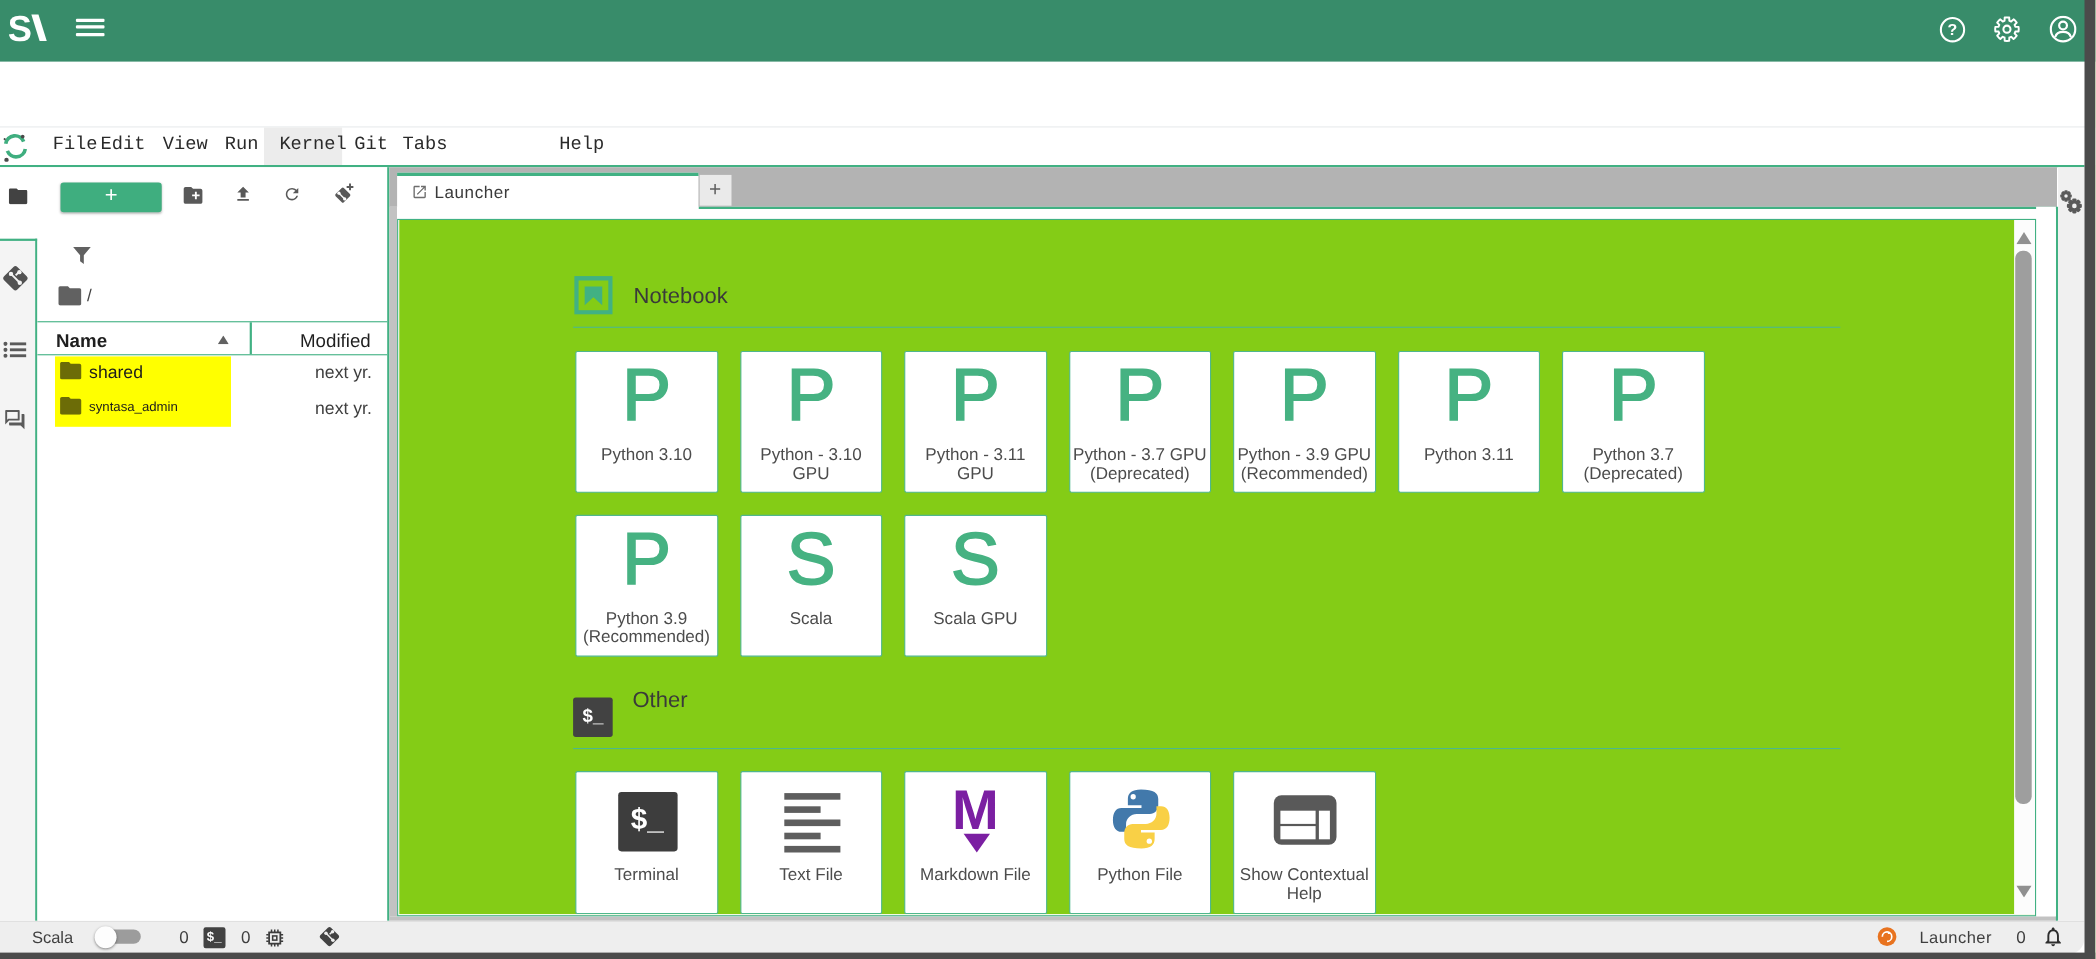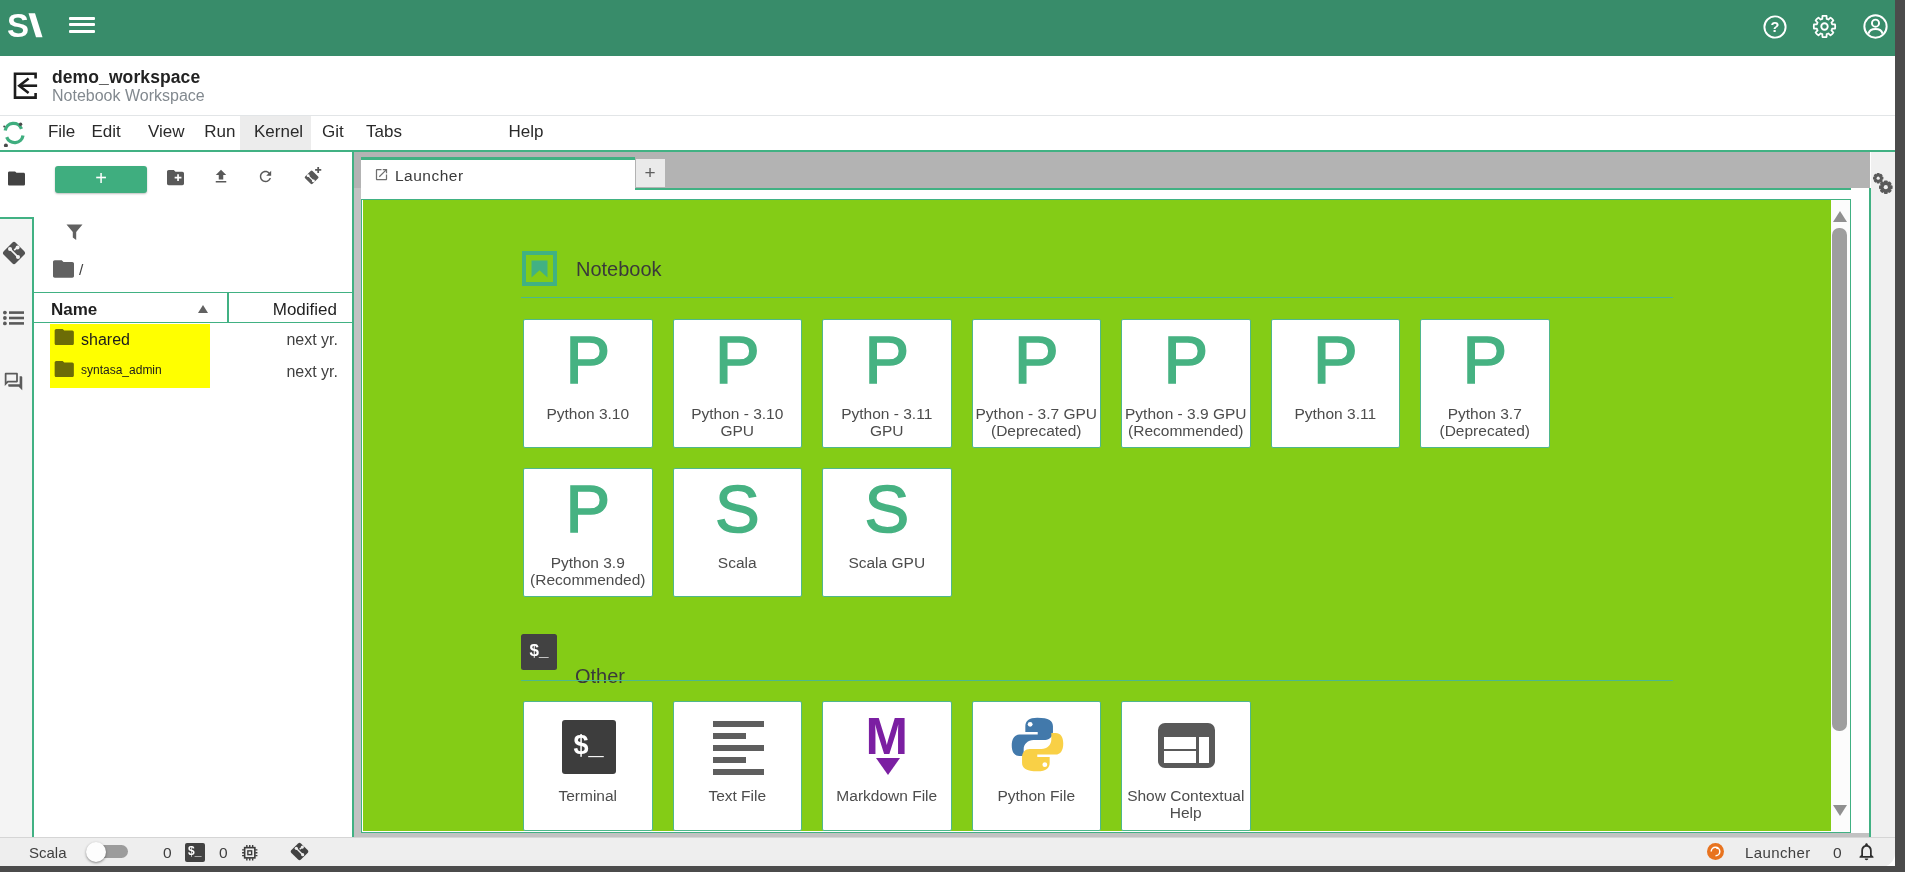--- a/index.html
+++ b/index.html
@@ -49,17 +49,6 @@
     </svg>
   </div>
 
-  <div class="abs" style="left:0;top:56px;width:1905px;height:59px;background:#fff;">
-    <svg class="abs" style="left:13px;top:15px;" width="31" height="30" viewBox="0 0 31 30">
-      <g fill="none" stroke="#1d1d1d" stroke-width="2.6">
-        <path d="M22.6 7.5 V2.8 H2 V26.6 H22.6 V22"></path>
-        <path d="M6.3 14.7 H24.1"></path>
-        <path d="M15.6 7.4 L6.3 14.7 L15.6 22"></path>
-      </g>
-    </svg>
-    <div class="abs" style="left:52px;top:10.5px;font-size:17.5px;font-weight:bold;color:#222;letter-spacing:.1px;">demo_workspace</div>
-    <div class="abs" style="left:52px;top:30.5px;font-size:16px;color:#82898f;">Notebook Workspace</div>
-  </div>
   <div class="abs" style="left:0;top:114.5px;width:1905px;height:1px;background:#e2e5e7;"></div>
 
   <div class="abs" style="left:0;top:115.5px;width:1905px;height:34.5px;background:#fff;font-size:17px;color:#2a2a2a;">

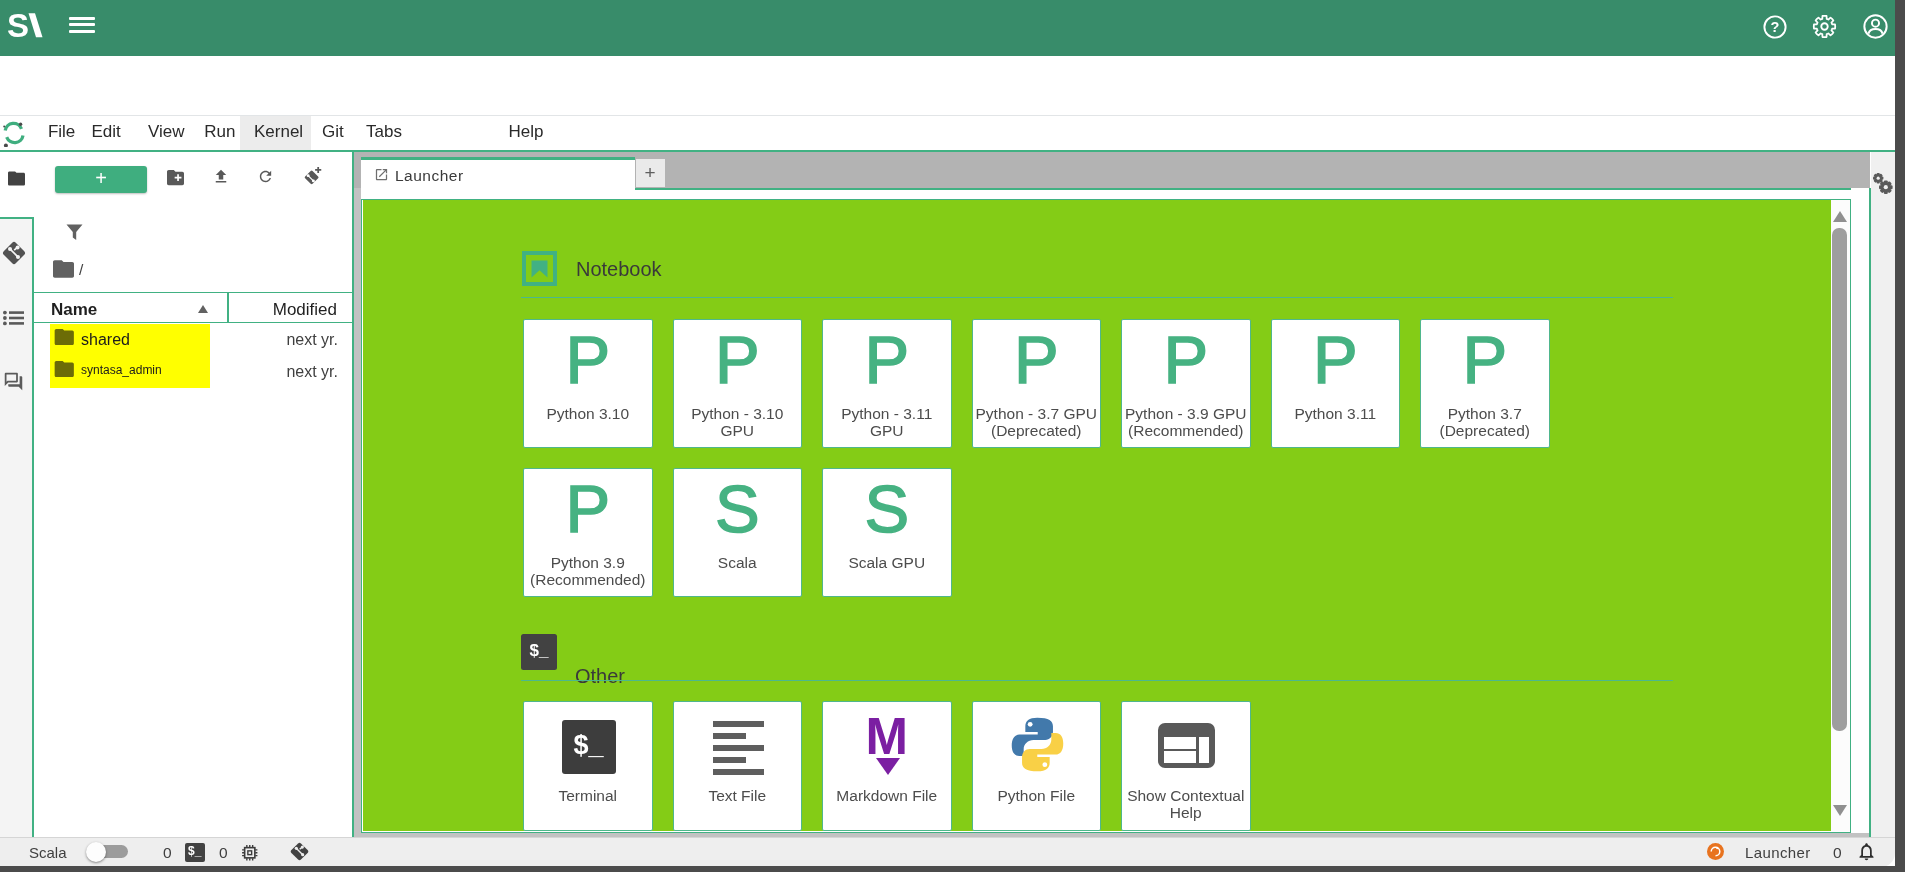--- a/index.html
+++ b/index.html
@@ -51,7 +51,7 @@
 
   <div class="abs" style="left:0;top:114.5px;width:1905px;height:1px;background:#e2e5e7;"></div>
 
-  <div class="abs" style="left:0;top:115.5px;width:1905px;height:34.5px;background:#fff;font-size:17px;color:#2a2a2a;">
+  <div class="abs" style="left:0;top:115.5px;width:1905px;height:34.5px;background:#fff;font-size:17px;color:#2a2a2a;font-family:Liberation Mono, monospace;">
     <svg class="abs" style="left:3px;top:4px;" width="22" height="27" viewBox="0 0 22 27">
       <path d="M2.2 10.6 A 8.5 8.5 0 0 1 18.5 8.8" fill="none" stroke="#3fae7f" stroke-width="3.3"></path>
       <path d="M20 15.4 A 8.5 8.5 0 0 1 3.7 17.2" fill="none" stroke="#3fae7f" stroke-width="3.3"></path>

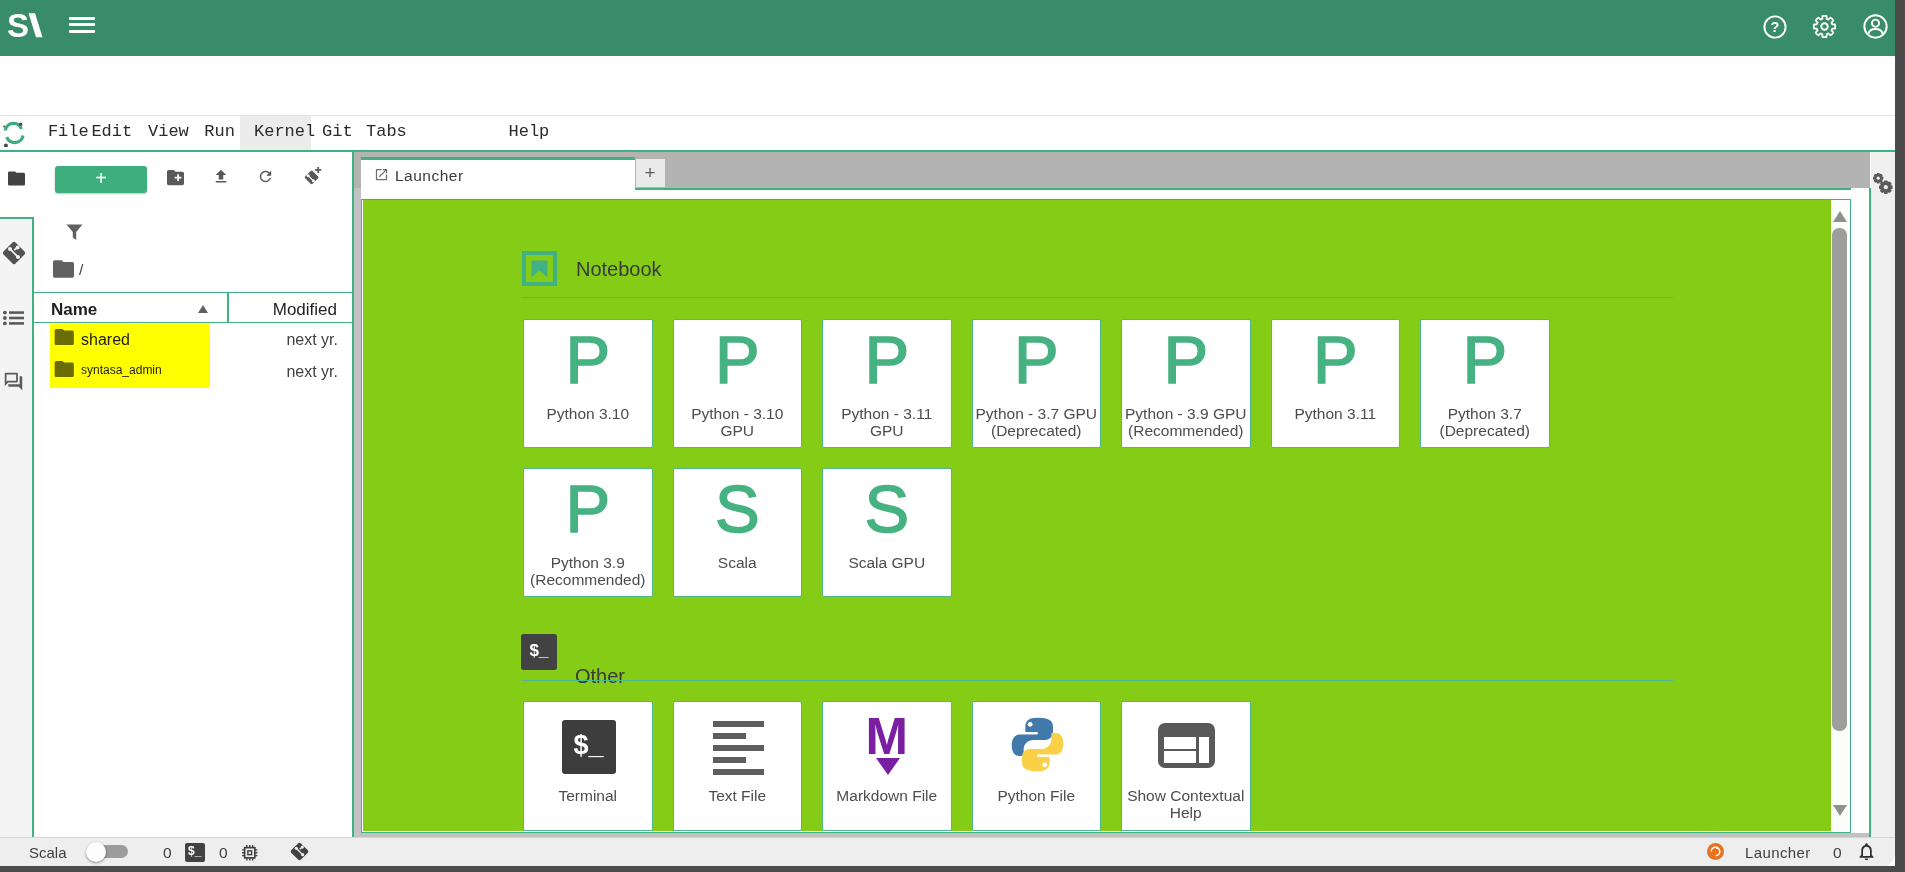--- a/index.html
+++ b/index.html
@@ -229,7 +229,7 @@
       </div>
 
     <div class="abs" style="left:158.5px;top:434px;width:36px;height:36px;background:#424242;border-radius:2.5px;color:#fff;font-size:17px;font-weight:bold;text-align:center;line-height:34px;">$_</div>
-    <div class="abs" style="left:212.5px;top:465px;font-size:20px;color:#3a3a3a;">Other</div>
+    <div class="abs" style="left:212.5px;top:426px;font-size:20px;color:#3a3a3a;">Other</div>
     <div class="abs" style="left:158.5px;top:479.5px;width:1152px;height:1.5px;background:#4cb88d;"></div>
 
     <div class="card oc" style="left:160.5px;top:501px;">

